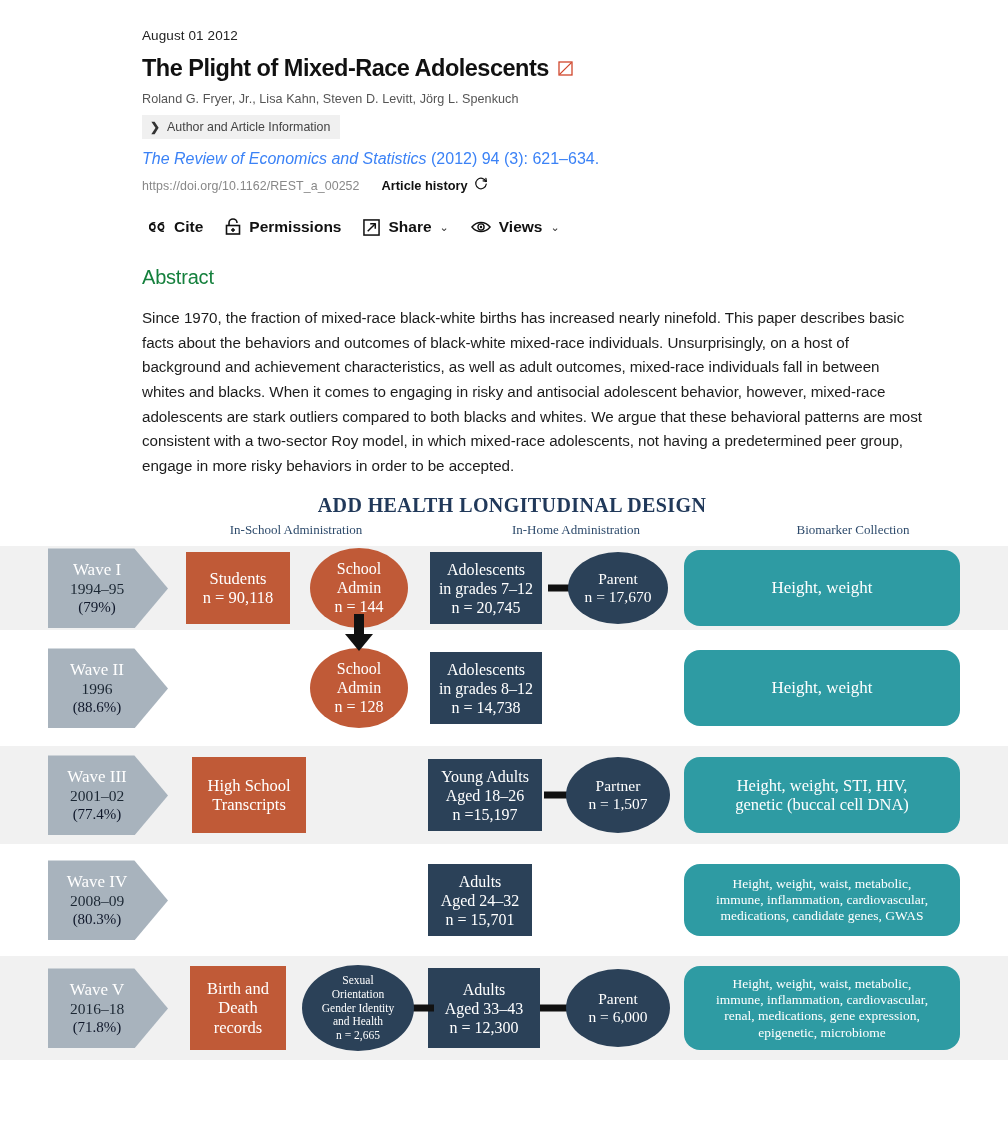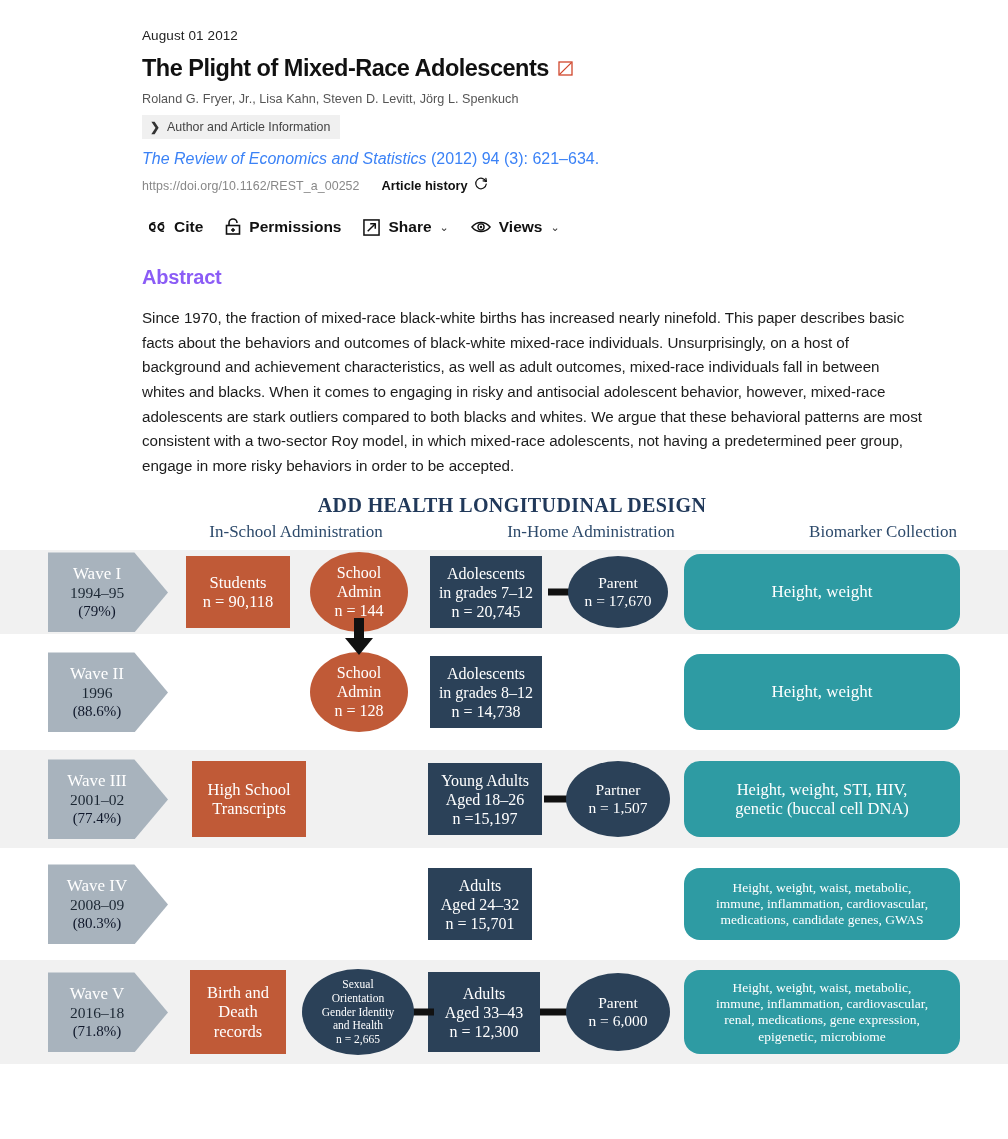--- a/index.html
+++ b/index.html
@@ -81,7 +81,7 @@
 
   
   .abs-h {
-    font-size: 20px; font-weight: bold; color:#8b5cf6;
+    font-size: 20px; font-weight: normal; color:#15803d;
     letter-spacing: -0.2px; margin-bottom: 17px;
   }
   .abs-p {

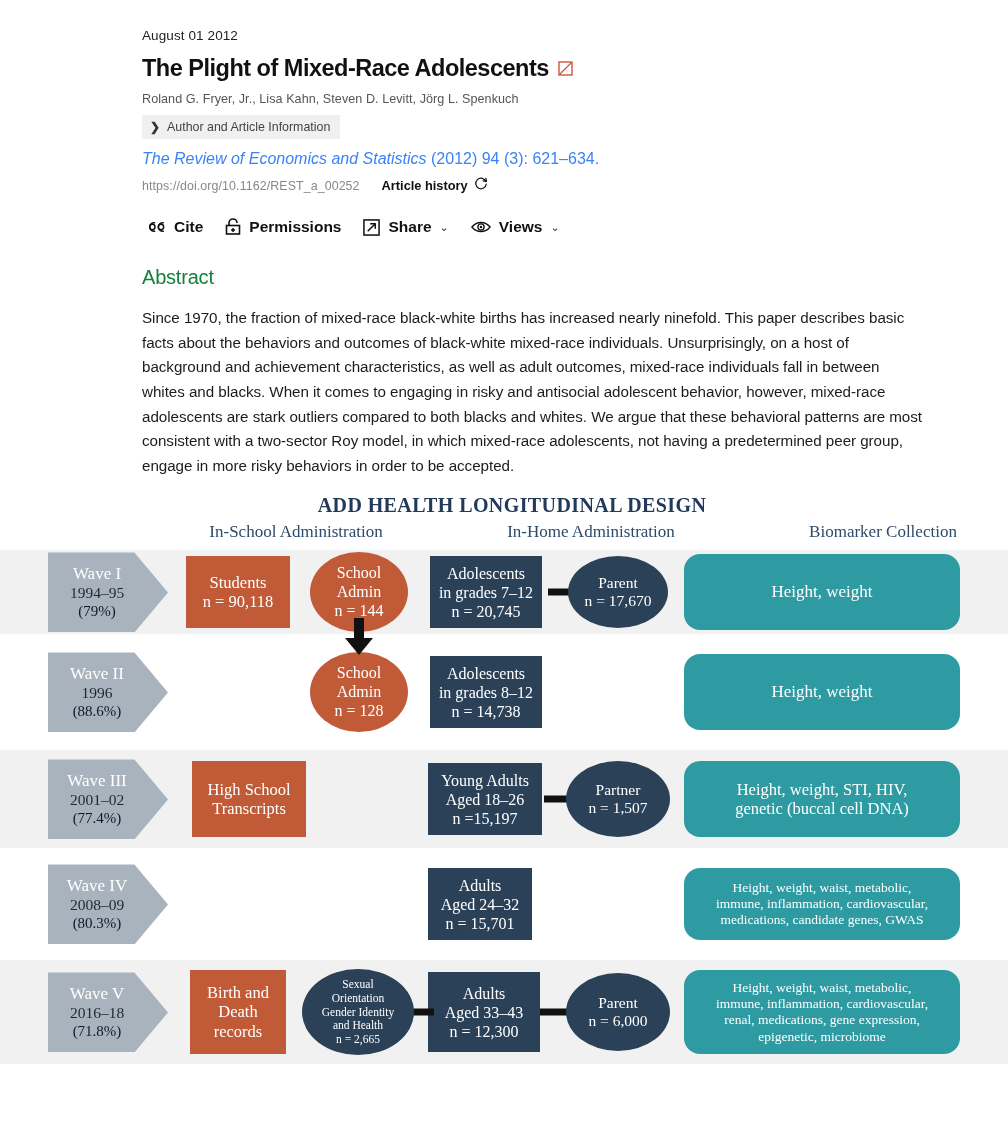--- a/index.html
+++ b/index.html
@@ -111,8 +111,7 @@
     display: flex;
     margin: 5px 0 8px 0;
     color: #2d4a6b;
-    font-size: 17px;
-    justify-content: space-between;
+    font-size: 13px;
   }
   .fc1 { width: 300px; text-align: center; margin-left: 146px; }
   .fc2 { width: 260px; text-align: center; }

